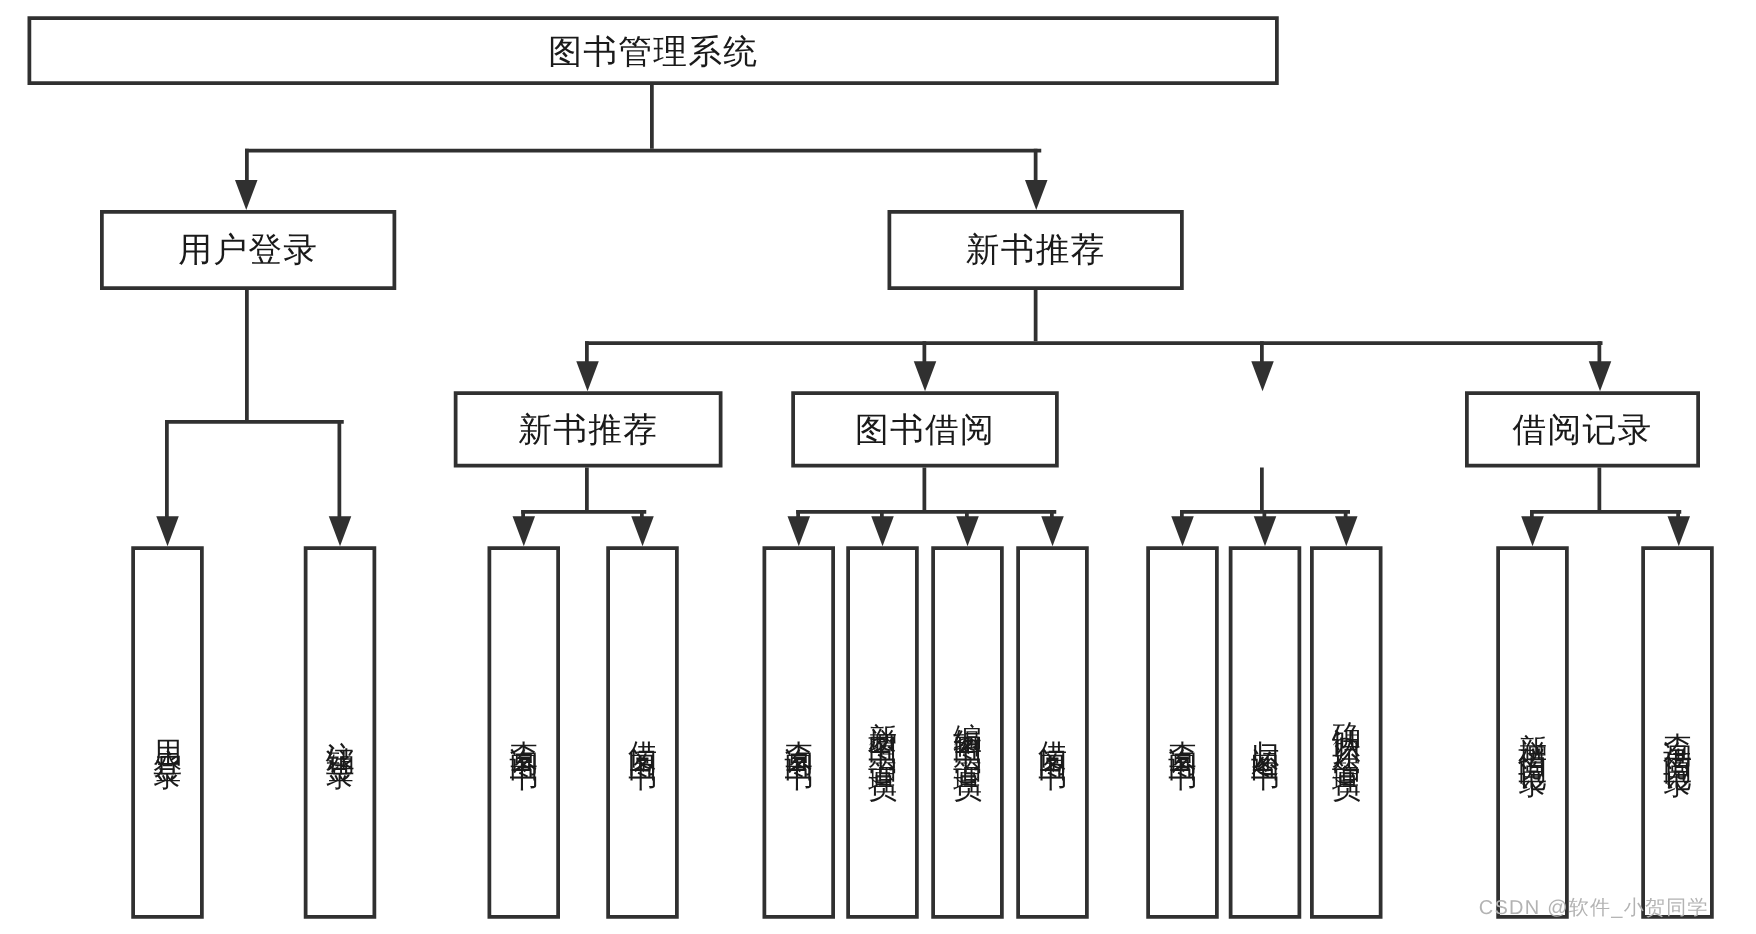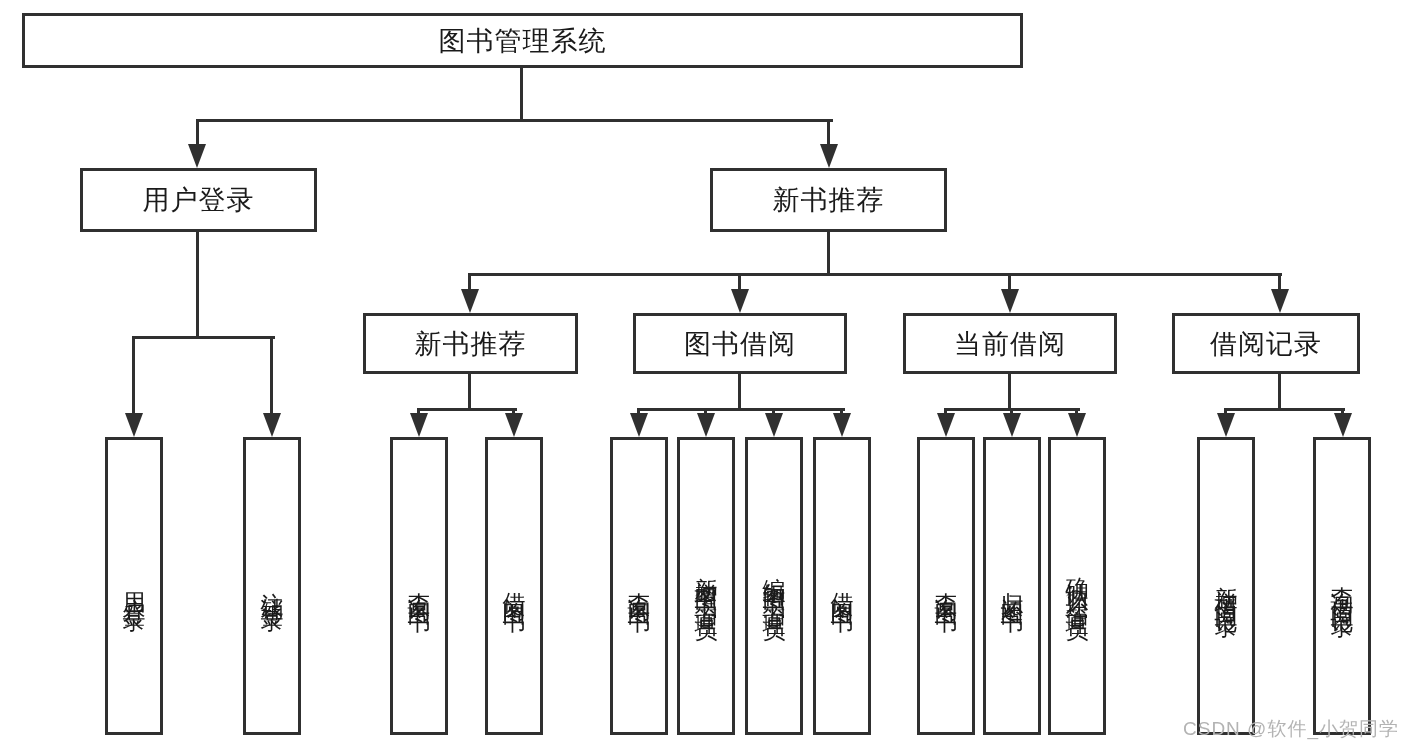--- a/index.html
+++ b/index.html
@@ -97,9 +97,6 @@
   <div class="box hbox" style="left:363px;top:313px;width:215px;height:61px;">
     <span>新书推荐</span>
   </div>
-  <div class="box hbox" style="left:903px;top:313px;width:214px;height:61px;">
-    <span>当前借阅</span>
-  </div>
   <div class="box hbox" style="left:1172px;top:313px;width:188px;height:61px;">
     <span>借阅记录</span>
   </div>

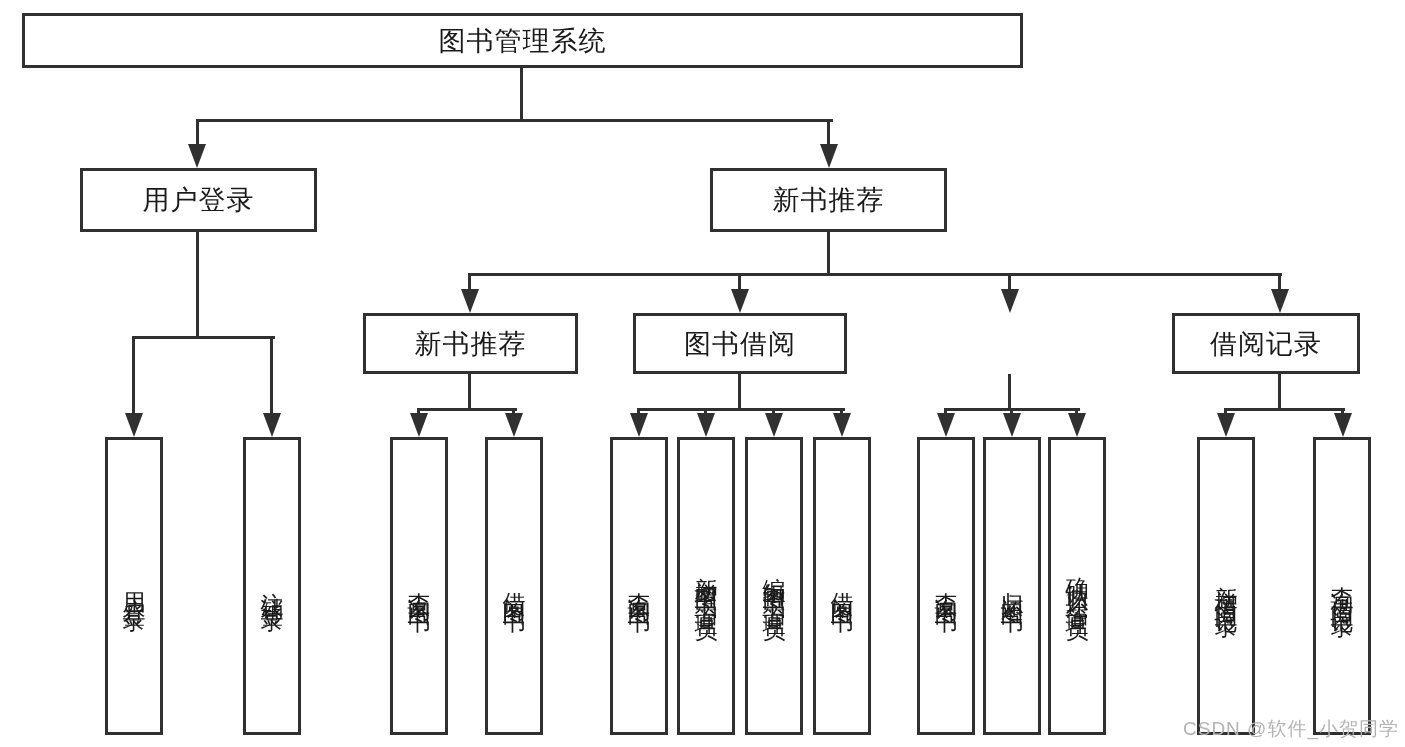--- a/index.html
+++ b/index.html
@@ -43,7 +43,7 @@
   .watermark{
     position:absolute;
     left:1183px;top:716px;
-    font-size:19px;
+    font-size:16px;
     letter-spacing:1px;
     color:#b3b3b3;
     z-index:5;

